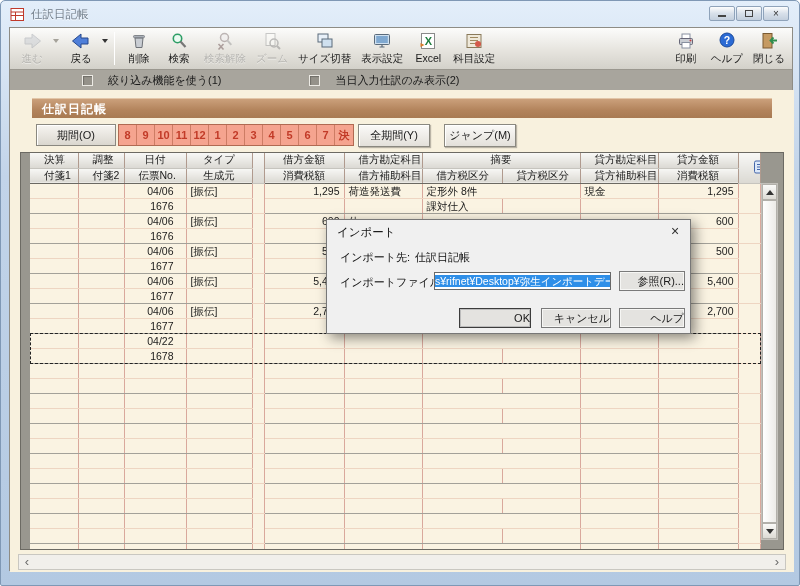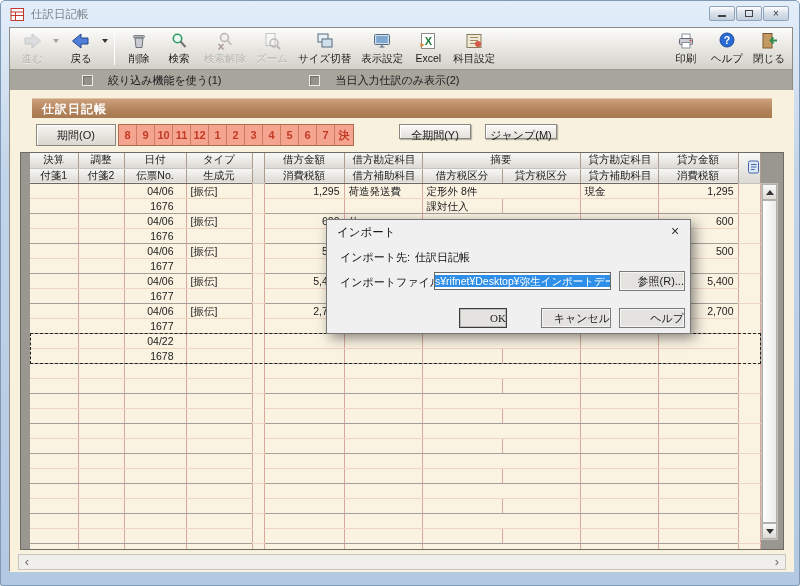--- a/index.html
+++ b/index.html
@@ -67,9 +67,9 @@
   .month { width:18px; height:100%; border-right:1px solid #cd7c64; color:#c23b28; font-weight:bold;
            text-align:center; line-height:20px; font-size:11px; }
   .month:last-child { border-right:none; }
-  .pbtn { position:absolute; top:34px; height:15px; background:linear-gradient(#fbfaf8,#e3e0da);
+  .pbtn { position:absolute; top:34px; height:23px; background:linear-gradient(#fbfaf8,#e3e0da);
           border:1px solid #8a8880; box-shadow:1px 1px 1px rgba(0,0,0,.25), inset 1px 1px 0 #fff;
-          text-align:center; line-height:20px; font-size:11px;margin-left:41px; }
+          text-align:center; line-height:20px; font-size:11px; }
   .pbtn.all { left:348px; width:72px; }
   .pbtn.jump { left:434px; width:72px; }
 

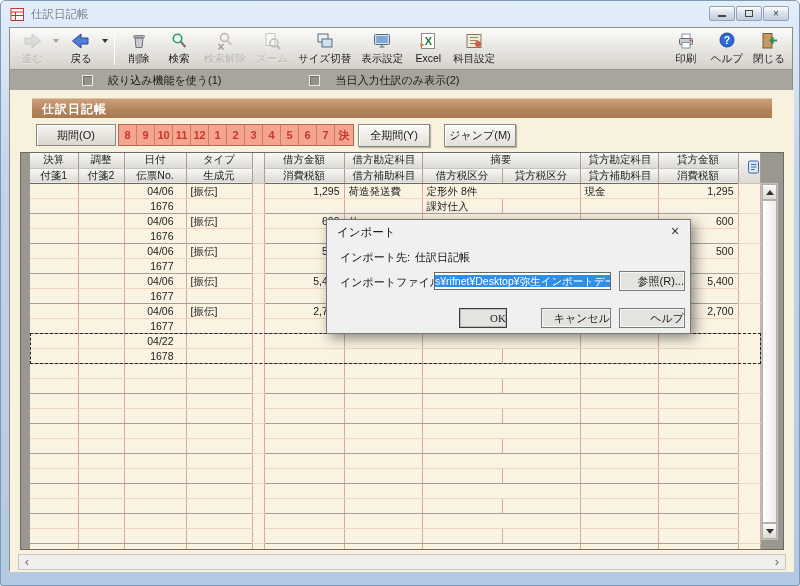--- a/index.html
+++ b/index.html
@@ -80,7 +80,7 @@
                   border-collapse:collapse; background:#faf3e2; }
   .journal th { background:linear-gradient(#f8f8f6,#dbd9d3); border-right:1px solid #b09a8e;
                 border-bottom:1px solid #c6c4be; font-weight:normal; font-size:10.5px;
-                height:15px; padding:0 8px; overflow:hidden; white-space:nowrap; }
+                height:15px; padding:0 14px; overflow:hidden; white-space:nowrap; }
   .journal thead tr:last-child th { border-bottom:1px solid #6b6962; }
   .journal td { font-size:10.5px; height:15px; line-height:14px; padding:0 4px;
                 border-right:1px solid #d9a89c; border-bottom:1px solid #eed5c2;

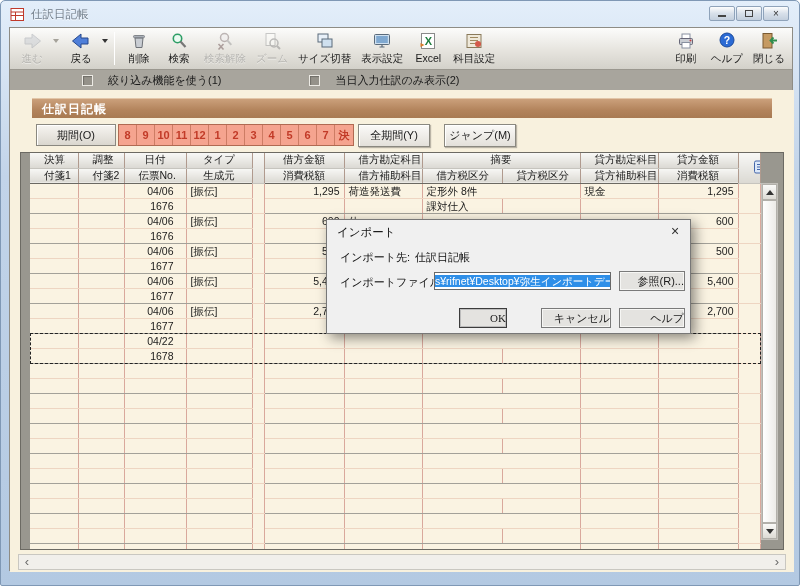--- a/index.html
+++ b/index.html
@@ -121,8 +121,8 @@
   .dbtn { position:absolute; height:20px; background:#e4e3e0; border:1px solid #7a7a7a;
           box-shadow:inset 0 0 0 1px #f6f6f4; text-align:right; line-height:18px; font-size:11px; }
   .dbtn.browse { left:292px; top:51px; width:66px; }
-  .dbtn.ok { left:132px; top:88px; width:48px; border:1px solid #3c3c3c;
-             box-shadow:inset 0 0 0 1px #bcbcbc;font-family:Liberation Serif, serif; }
+  .dbtn.ok { left:132px; top:88px; width:72px; border:1px solid #3c3c3c;
+             box-shadow:inset 0 0 0 1px #bcbcbc; }
   .dbtn.cancel { left:214px; top:88px; width:70px; }
   .dbtn.help { left:292px; top:88px; width:66px; }
   .dlgnote { position:absolute; left:13px; top:73px; font-size:10.5px; color:#111; }

